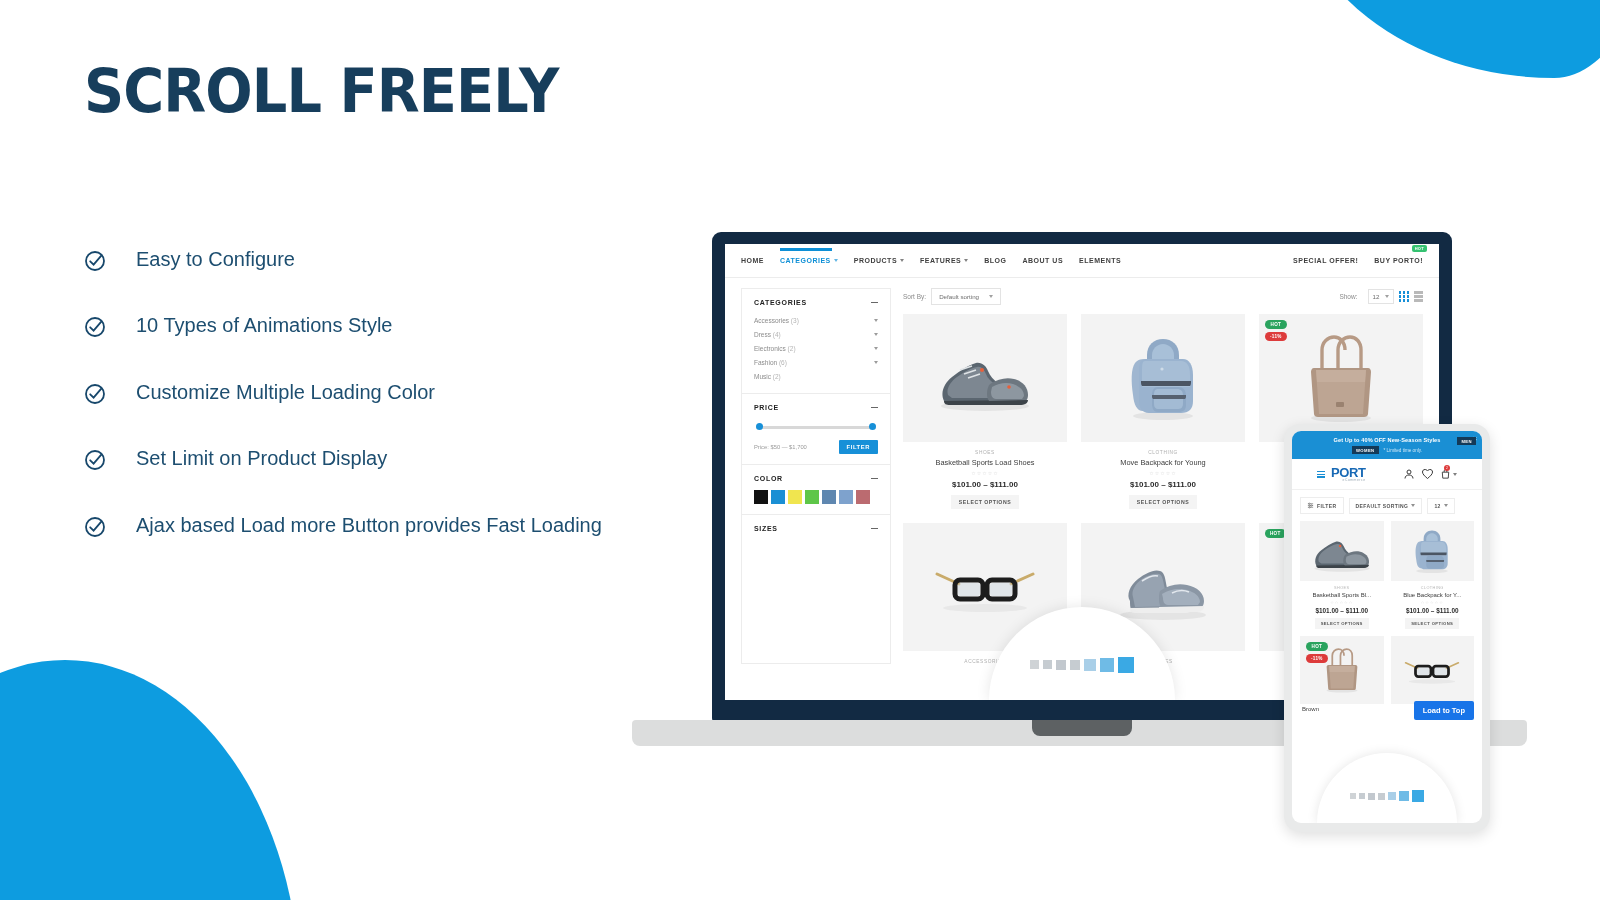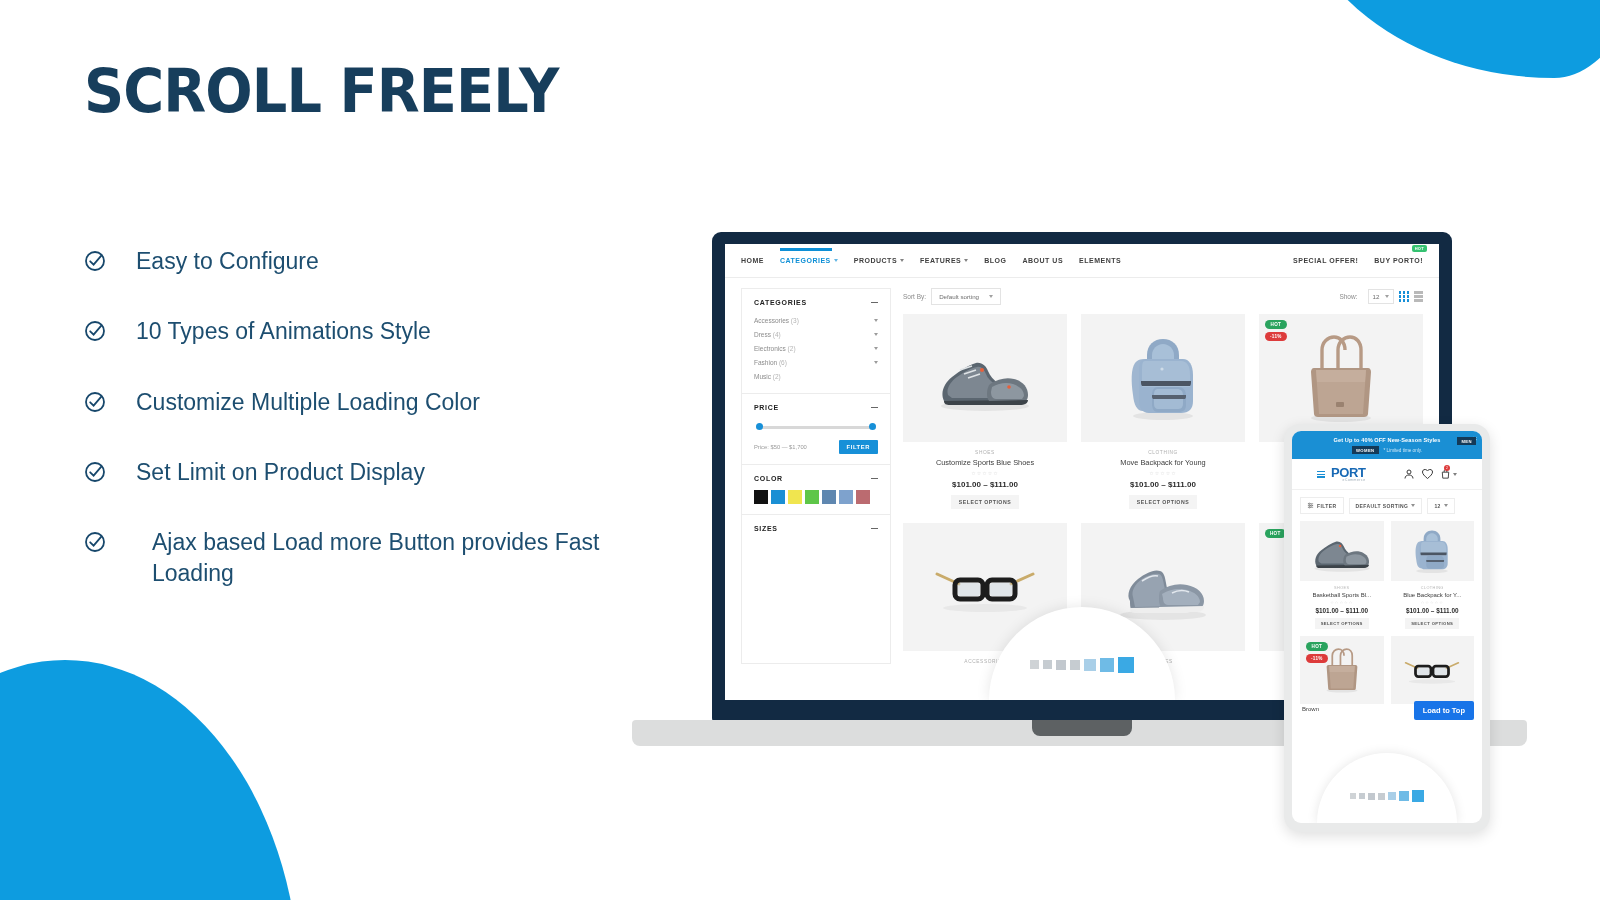--- a/index.html
+++ b/index.html
@@ -53,7 +53,7 @@
   }
   .check-icon svg { display:block; }
   .feature-text {
-    font-size:23px;
+    font-size:20px;
     line-height:1.32;
     color:#1d4e70;
     font-weight:400;

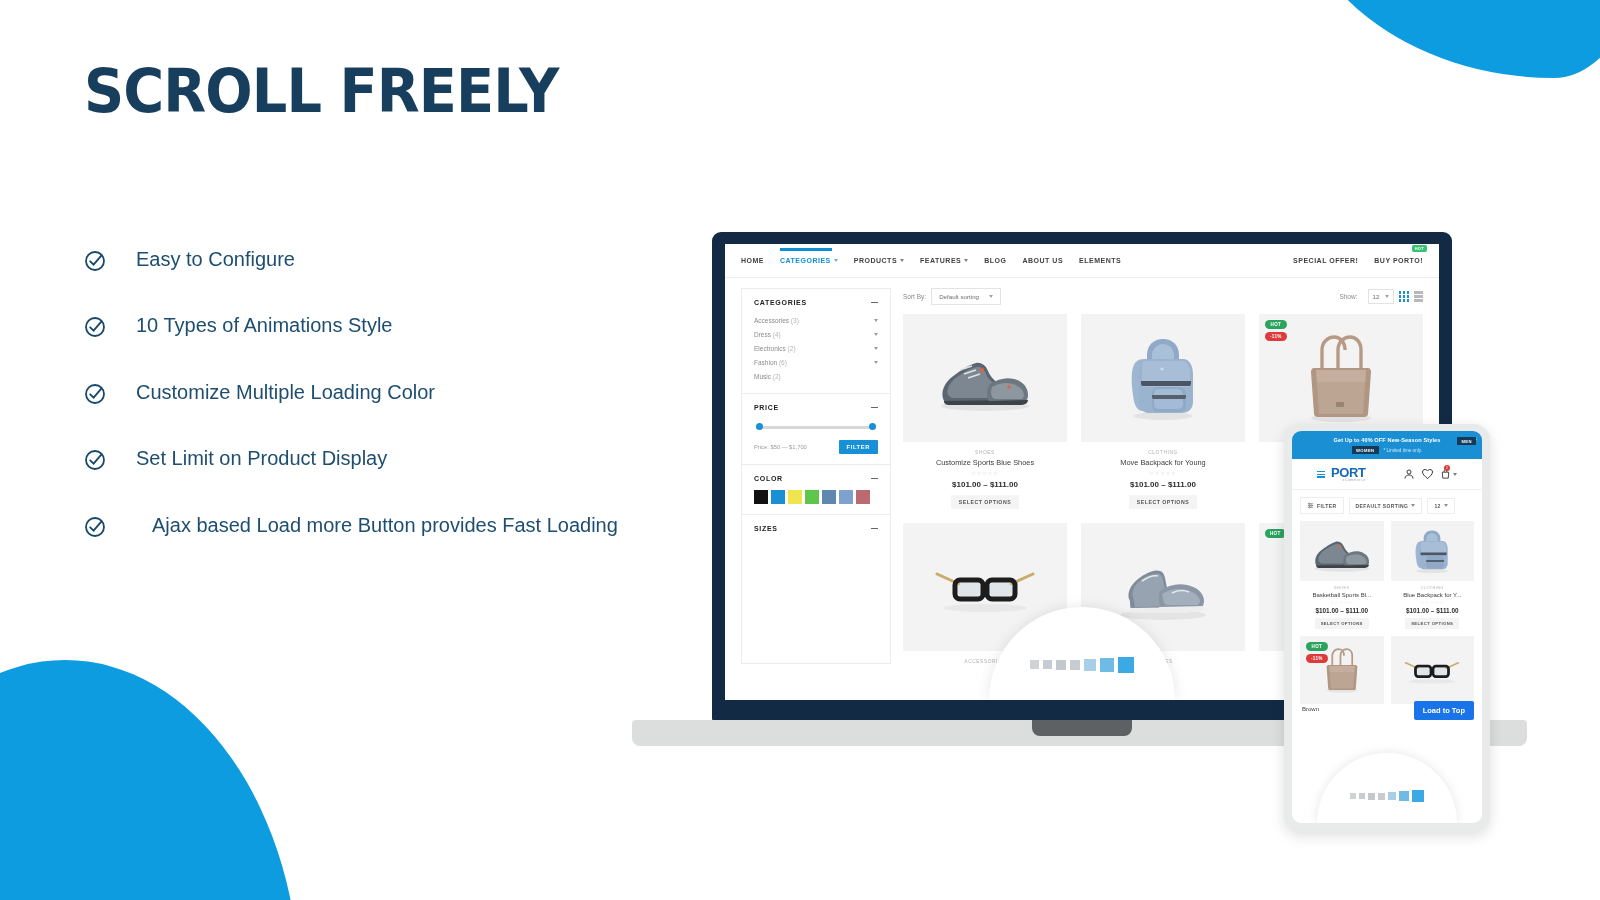--- a/index.html
+++ b/index.html
@@ -545,7 +545,7 @@
                   </svg>
                 </div>
                 <div class="card-cat">SHOES</div>
-                <div class="card-title">Customize Sports Blue Shoes</div>
+                <div class="card-title">Basketball Sports Load Shoes</div>
                 <div class="stars">☆☆☆☆☆</div>
                 <div class="card-price">$101.00 – $111.00</div>
                 <button class="sel-btn">SELECT OPTIONS</button>

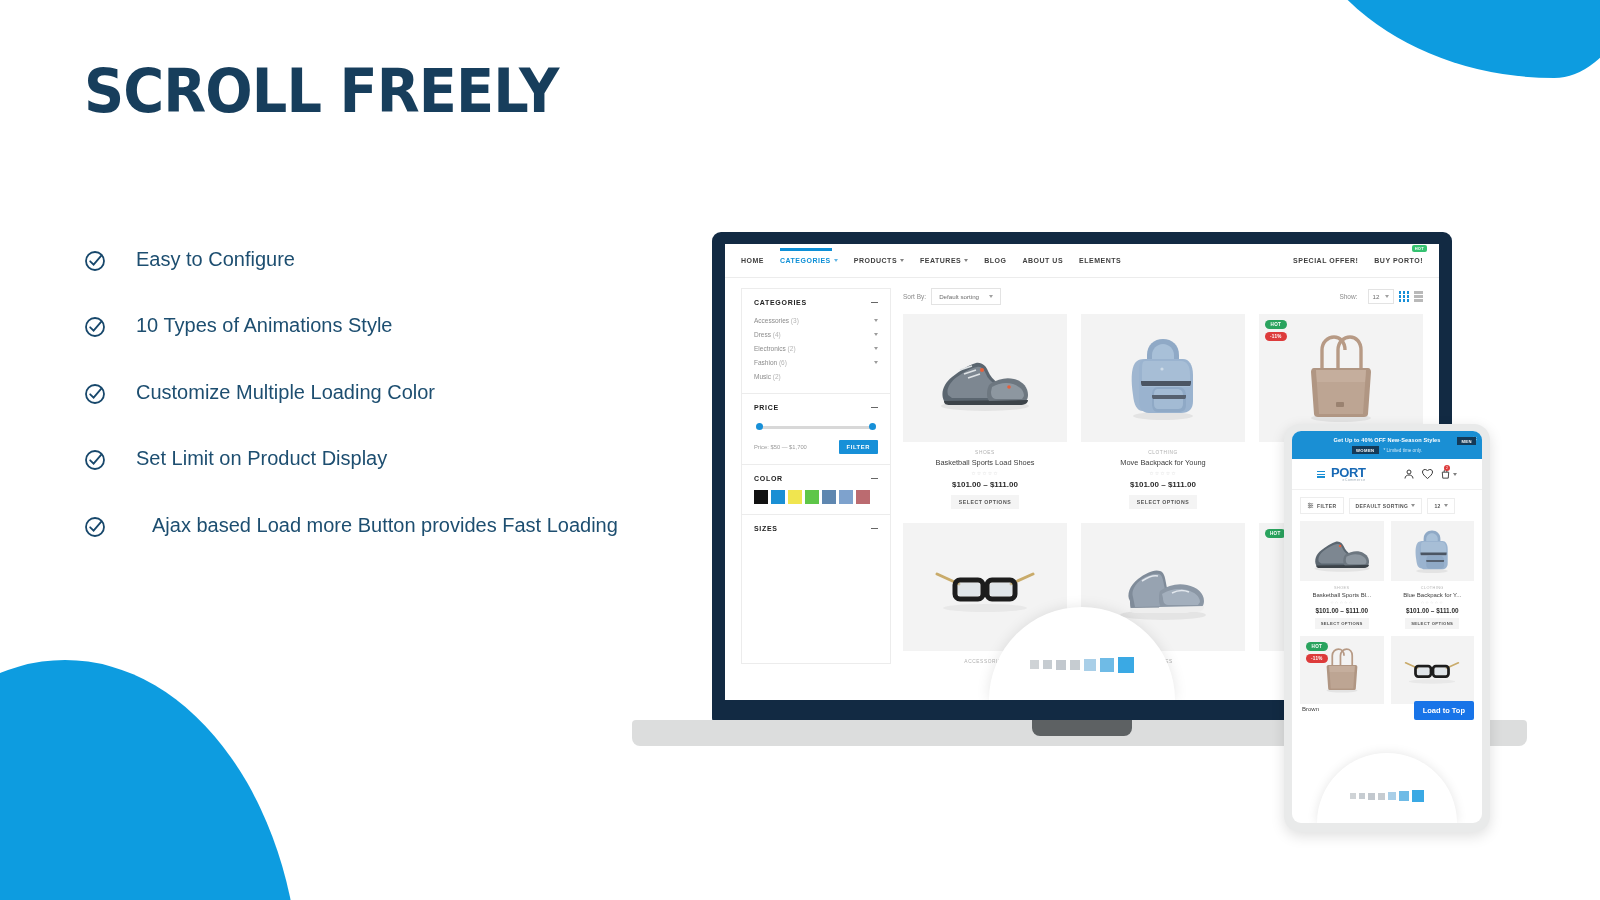--- a/index.html
+++ b/index.html
@@ -44,7 +44,7 @@
     display:flex; align-items:flex-start;
     margin-bottom:40px;
   }
-  .feature-item:last-child { margin-bottom:0;gap:16px; }
+  .feature-item:last-child { margin-bottom:0; }
   .check-icon {
     flex:0 0 auto;
     width:22px; height:22px;

